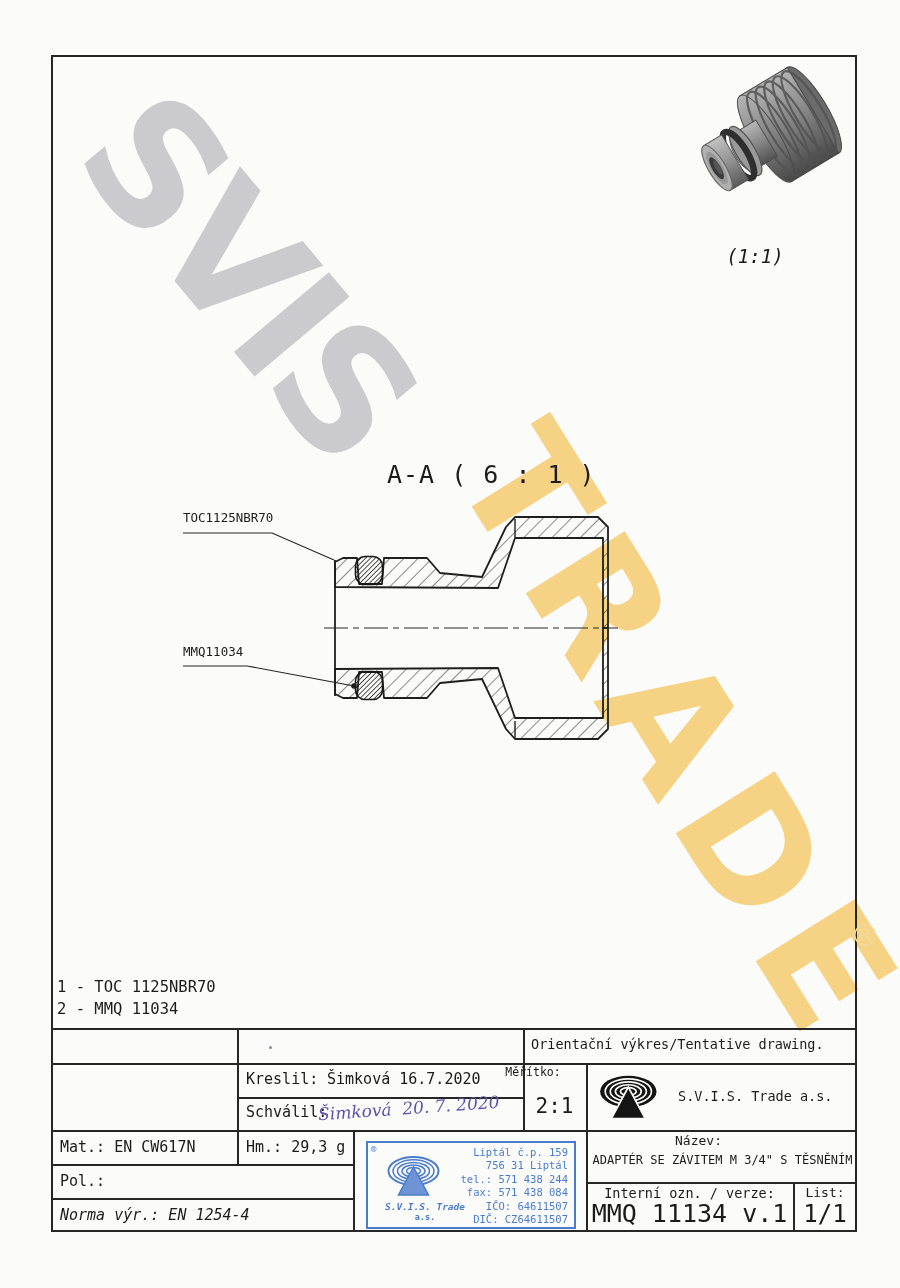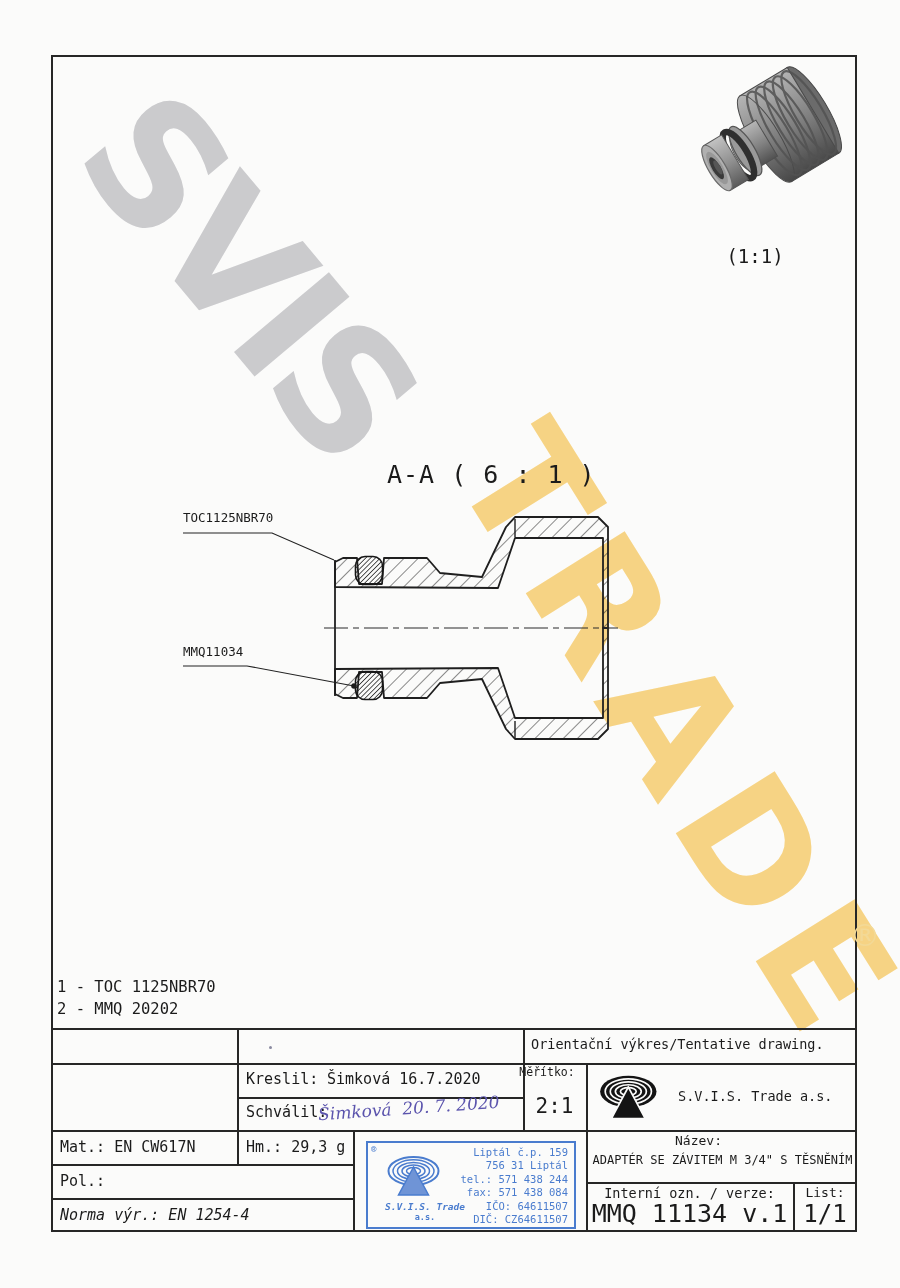--- a/index.html
+++ b/index.html
@@ -127,7 +127,7 @@
   </svg>
 
   <div class="t sect-title ctr" style="left:387px;top:461px;width:180px;">A-A ( 6 : 1 )</div>
-  <div class="t scale3d ctr" style="left:715px;top:246px;width:80px;">(1:1)</div>
+  <div class="t scale3d ctr" style="left:715px;top:246px;width:80px;font-style:italic;">(1:1)</div>
   <div class="t lbl" style="left:183px;top:511px;">TOC1125NBR70</div>
   <div class="t lbl" style="left:183px;top:645px;">MMQ11034</div>
 

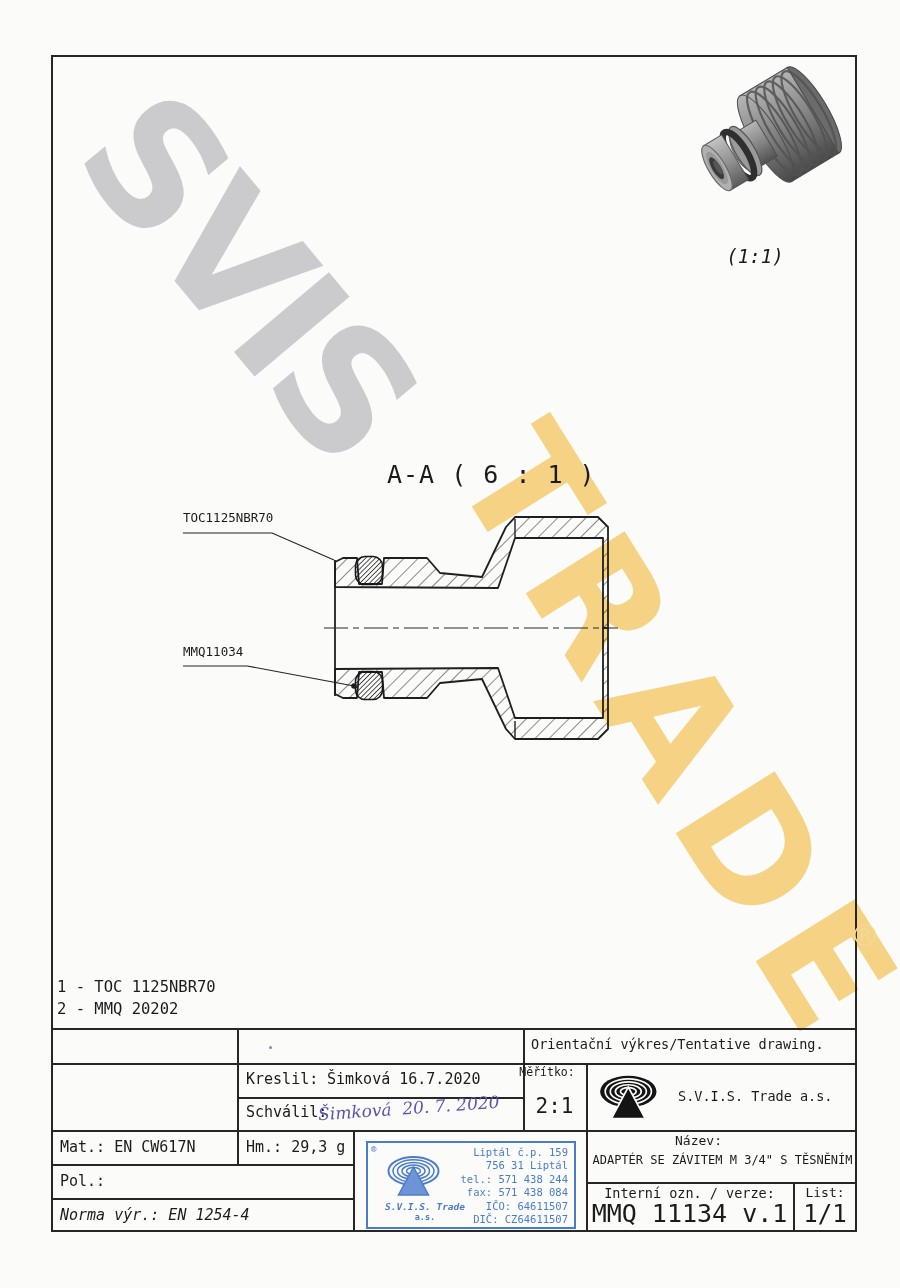--- a/index.html
+++ b/index.html
@@ -132,7 +132,7 @@
   <div class="t lbl" style="left:183px;top:645px;">MMQ11034</div>
 
   <div class="t plist" style="left:57px;top:979px;">1 - TOC 1125NBR70</div>
-  <div class="t plist" style="left:57px;top:1001px;">2 - MMQ 20202</div>
+  <div class="t plist" style="left:57px;top:1001px;">2 - MMQ 11034</div>
 
   <div class="hl" style="left:51px;top:1028px;width:806px;"></div>
   <div class="hl" style="left:51px;top:1063px;width:806px;"></div>

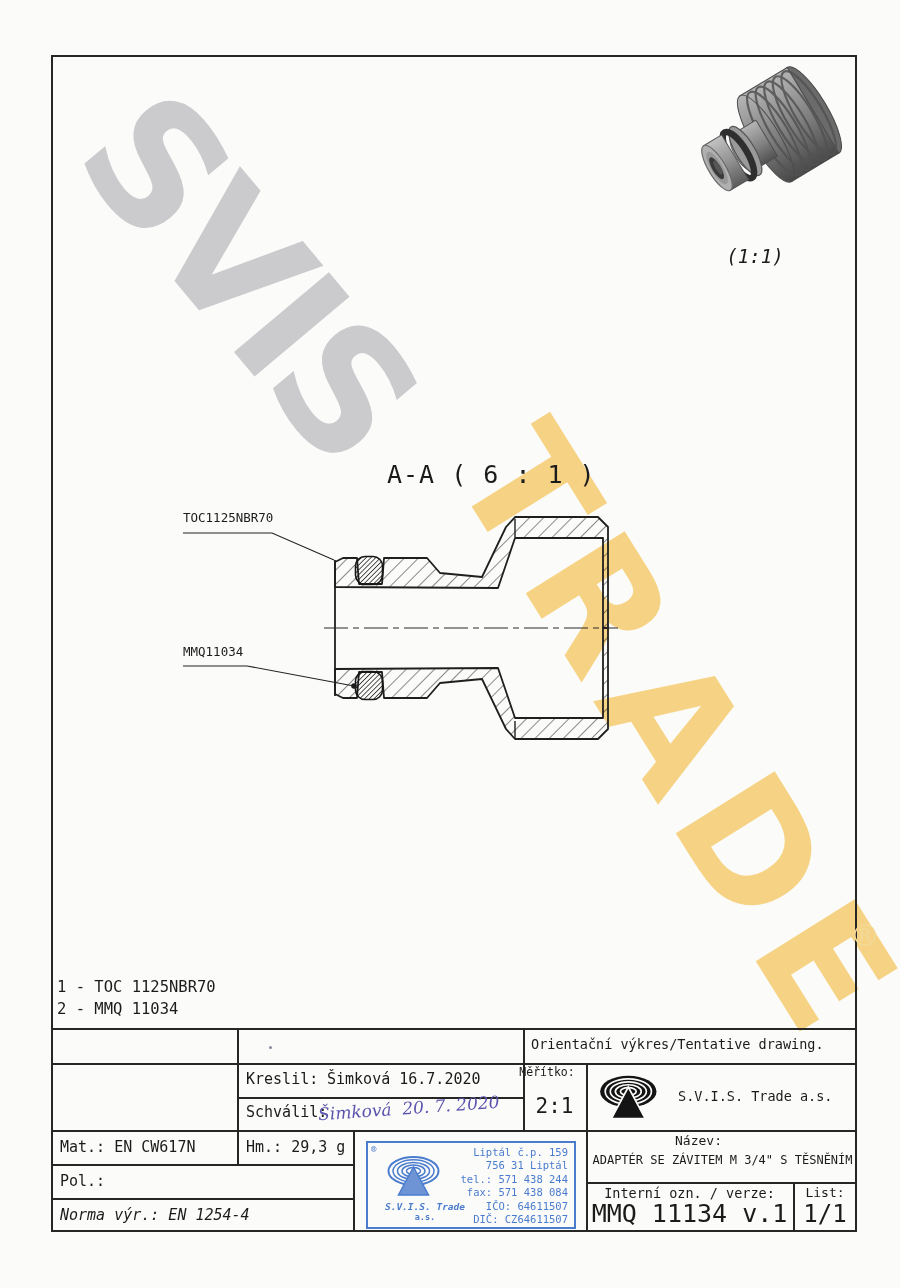--- a/index.html
+++ b/index.html
@@ -153,7 +153,7 @@
   <div class="t tb" style="left:327px;top:1071px;">Šimková 16.7.2020</div>
   <div class="t tb" style="left:246px;top:1104px;">Schválil:</div>
   <div class="t sig" style="left:318px;top:1099px;">Šimková  20. 7. 2020</div>
-  <div class="t tb ctr" style="left:517px;top:1066px;width:60px;font-size:11.5px;">Měřítko:</div>
+  <div class="t tb ctr" style="left:503px;top:1066px;width:60px;font-size:11.5px;">Měřítko:</div>
   <div class="t tb ctr" style="left:523px;top:1094px;width:63px;font-size:21px;">2:1</div>
 
   <svg style="position:absolute;left:599px;top:1068px;z-index:4;" width="62" height="56" viewBox="0 0 110 96">

